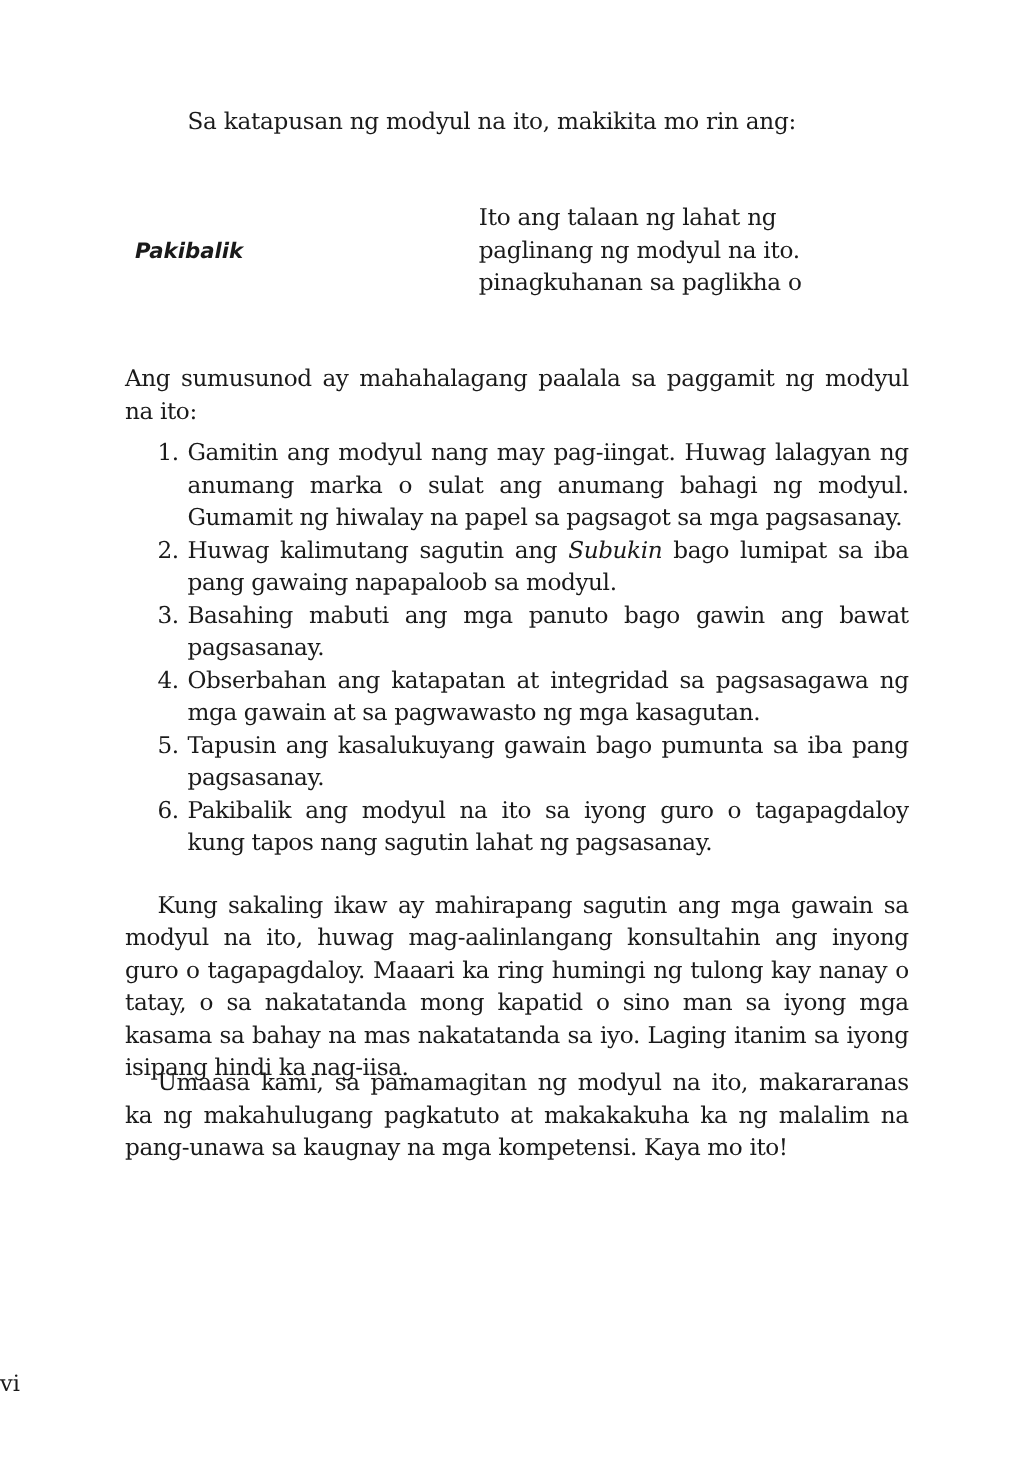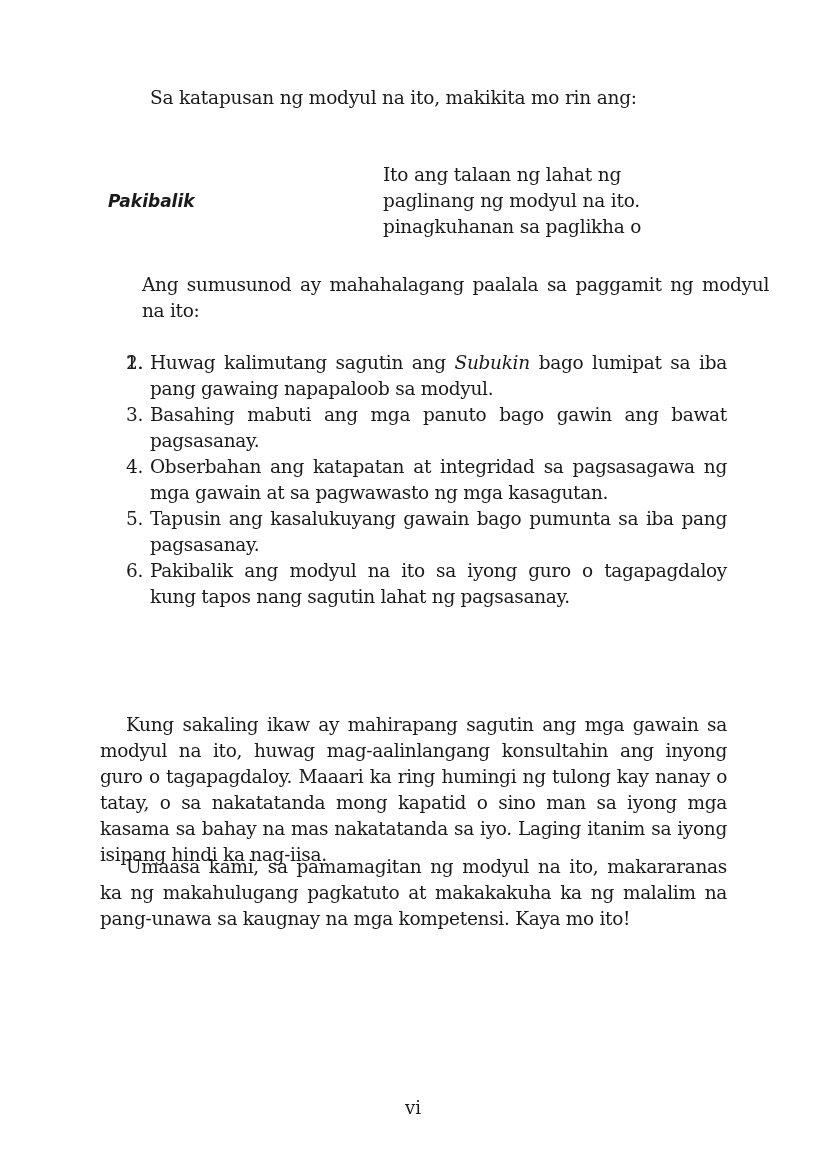--- a/index.html
+++ b/index.html
@@ -56,12 +56,11 @@
     }
     .lead {
       position: absolute;
-      top: 272px;
+      top: 291px;
       left: 0;
       width: 627px;
       text-align: justify;
       letter-spacing: -0.3px;
-      margin-left: 42px;
     }
     .rules {
       position: absolute;

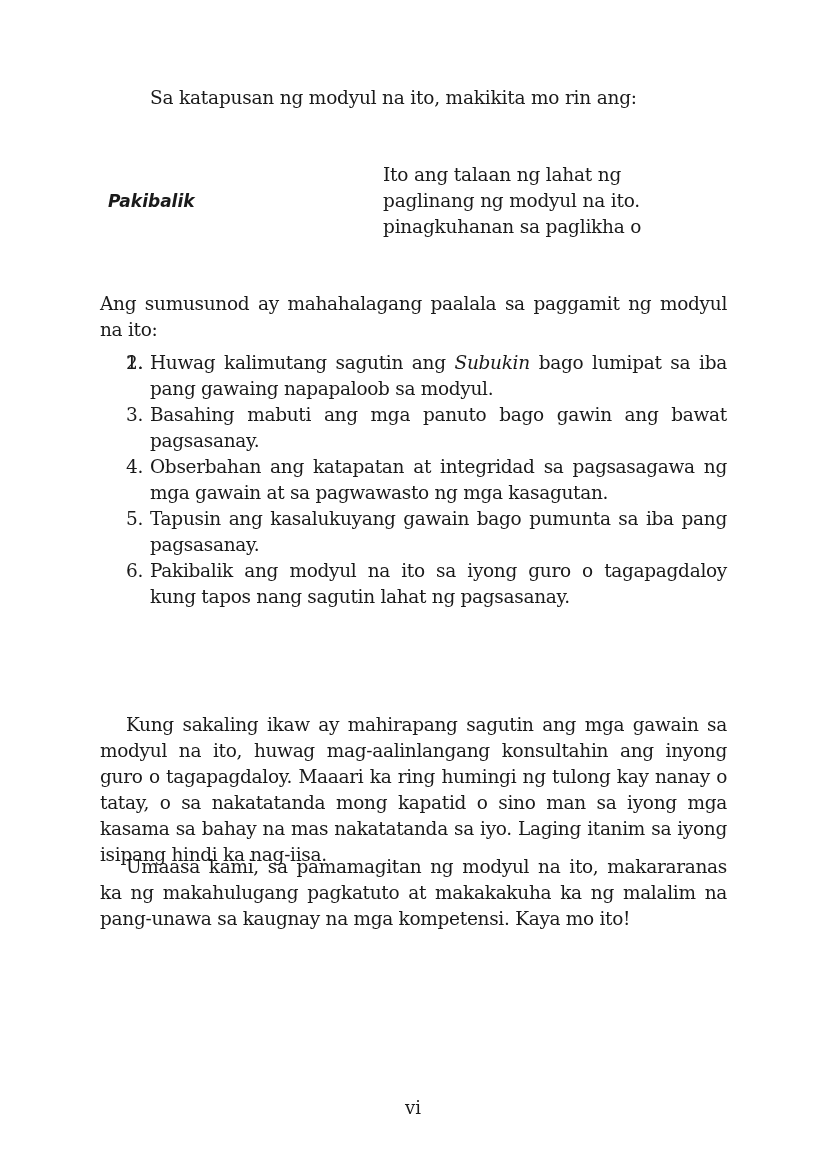--- a/index.html
+++ b/index.html
@@ -124,6 +124,7 @@
   <ol class="rules">
     <li>
       <span class="num">1.</span>
+      <span>Gamitin ang modyul nang may pag-iingat. Huwag lalagyan ng anumang marka o sulat ang anumang bahagi ng modyul. Gumamit ng hiwalay na papel sa pagsagot sa mga pagsasanay.</span>
     </li>
     <li>
       <span class="num">2.</span>

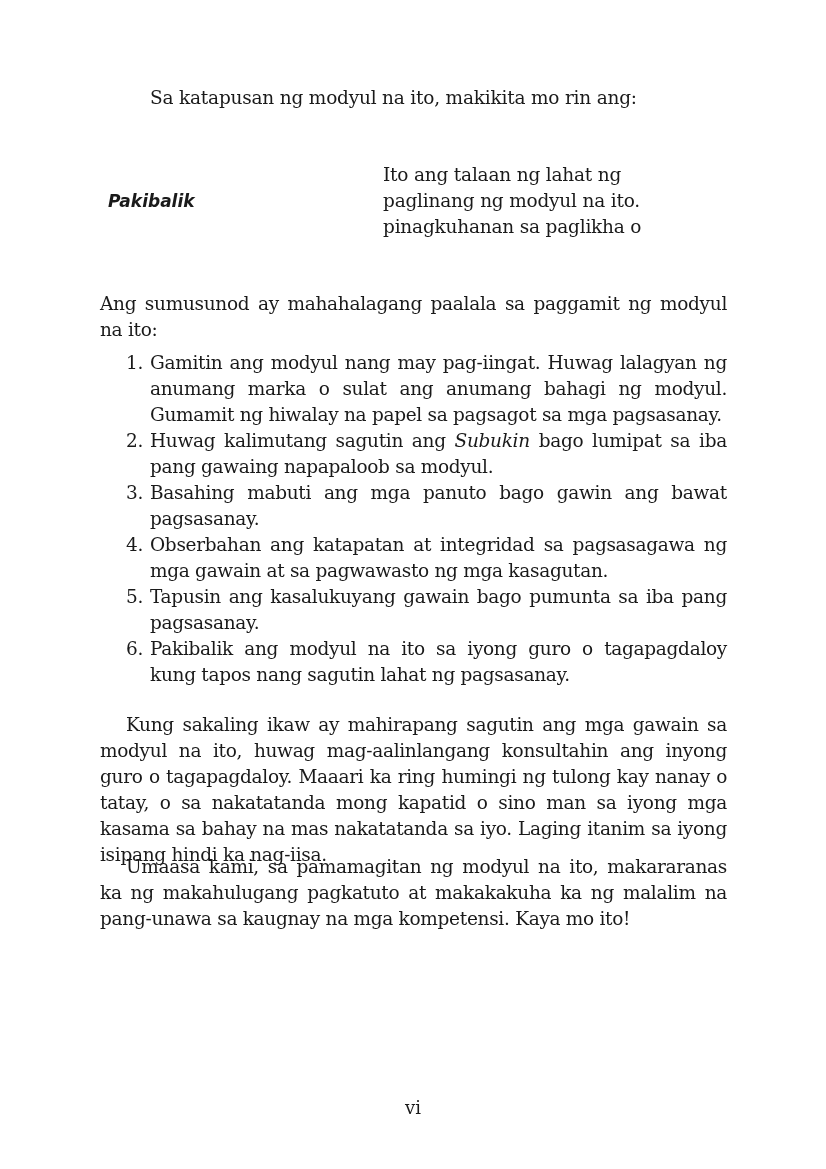--- a/index.html
+++ b/index.html
@@ -99,7 +99,7 @@
       top: 1097px;
       left: 0;
       width: 826px;
-      text-align: center;
+      text-align: left;
       font-size: 18px;
     }
   </style>

